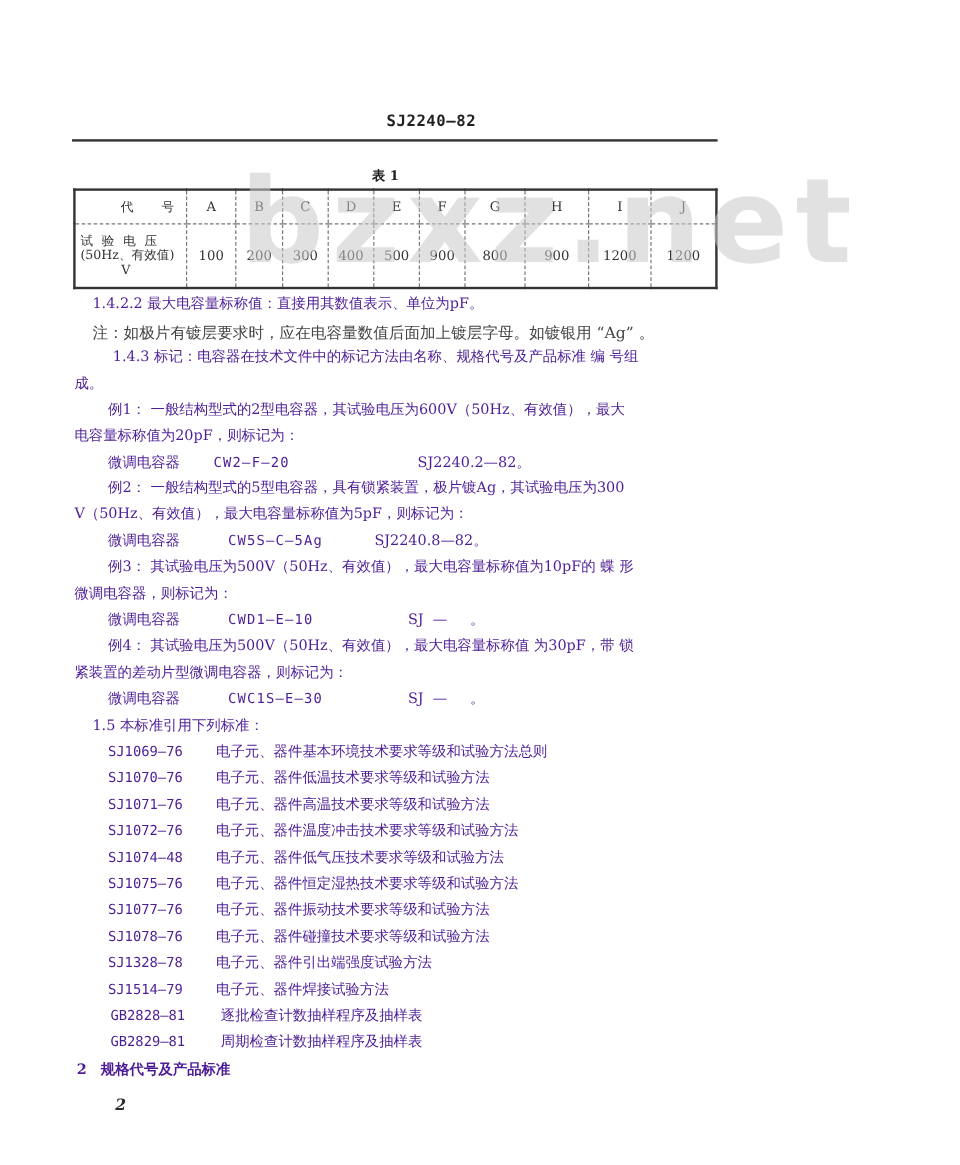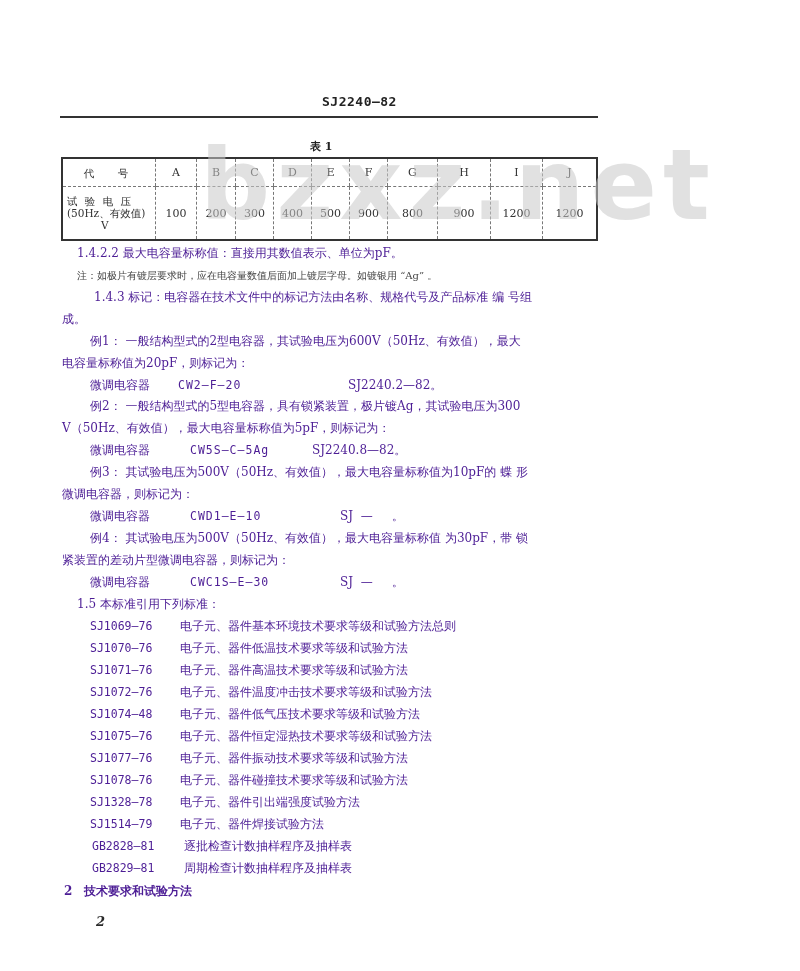--- a/index.html
+++ b/index.html
@@ -16,7 +16,7 @@
   table.spec tr.head td { height: 27px; border-bottom: 1px dashed #777; }
   table.spec tr.vals td { height: 52px; }
   table.spec td.label { text-align: left; padding-left: 4px; font-size: 10.5px; line-height: 12px; border-left: none; }
-  table.spec td.label.c { text-align: center; letter-spacing: 10px; }
+  table.spec td.label.c { text-align: right; letter-spacing: 10px; }
   .watermark { left: 200px; top: 128px; font-family: "DejaVu Sans", "Liberation Sans", sans-serif;
                font-weight: bold; font-size: 98px; color: rgba(200,200,200,0.55); letter-spacing: 6px;
                pointer-events: none; }

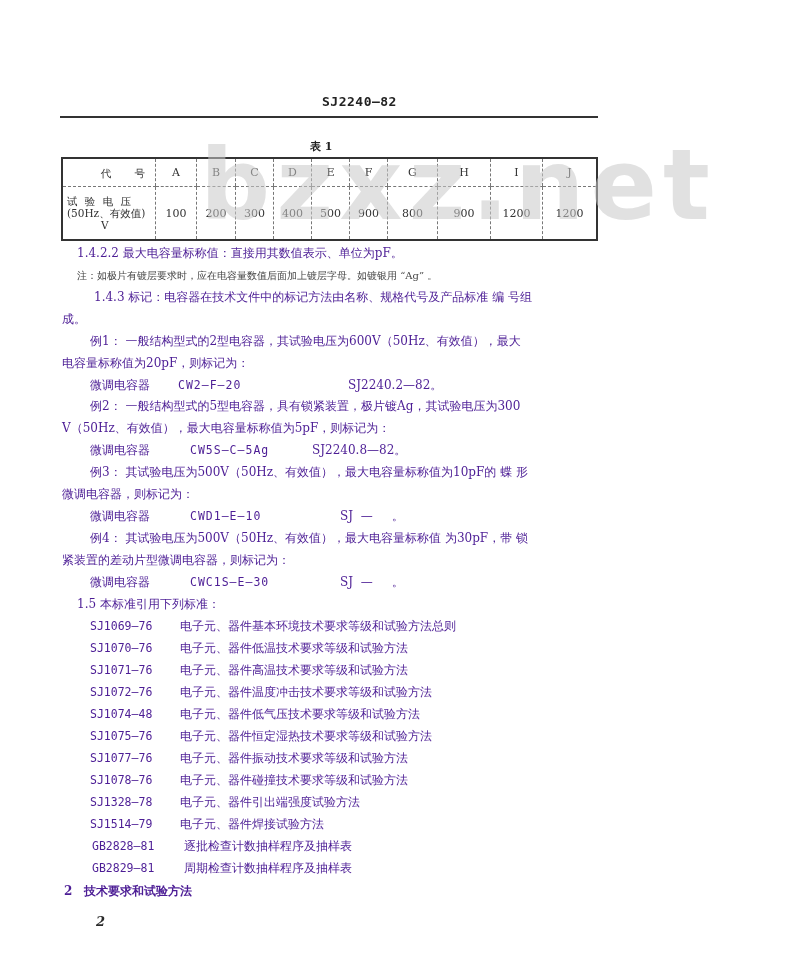--- a/index.html
+++ b/index.html
@@ -21,7 +21,7 @@
                font-weight: bold; font-size: 98px; color: rgba(200,200,200,0.55); letter-spacing: 6px;
                pointer-events: none; }
   .p { font-size: 12px; color: #4c1d95; }
-  .note { font-size: 10px; color: #444; }
+  .note { font-size: 13px; color: #444; }
   .bold { font-weight: bold; }
   .pagenum { font-size: 13px; font-weight: bold; font-style: italic; }
   .ref-code { display: inline-block; width: 90px; font-family: "DejaVu Sans Mono", "Liberation Mono", monospace; font-size: 11.5px; }

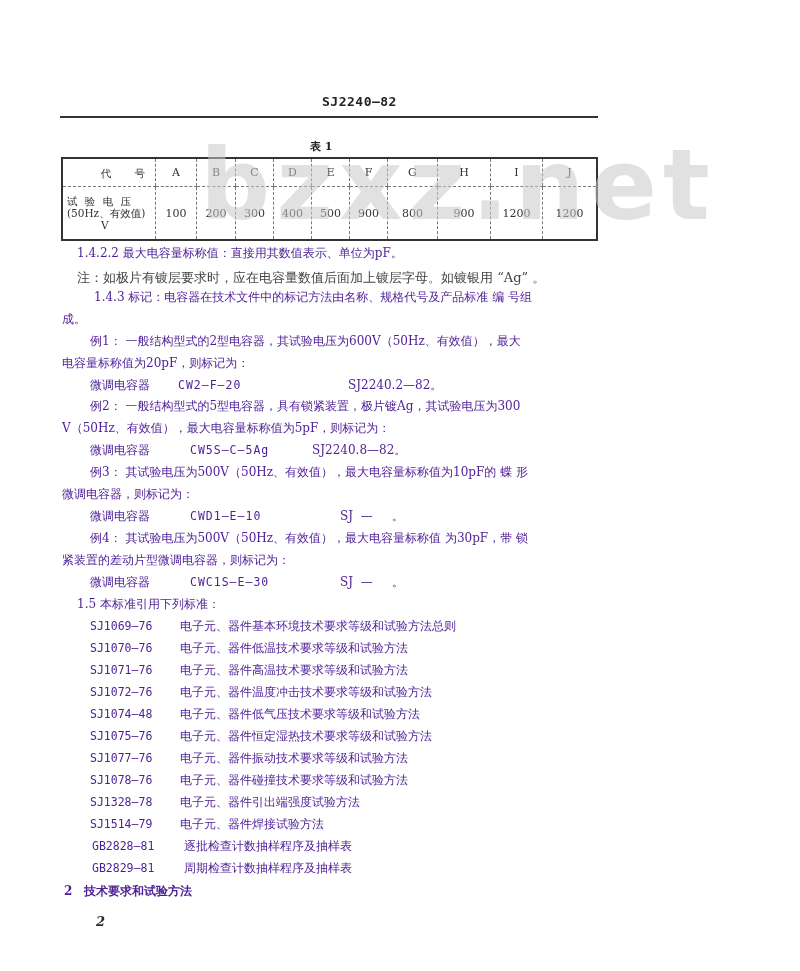--- a/index.html
+++ b/index.html
@@ -114,7 +114,7 @@
 <div class="abs p" style="left:92px;top:860px"><span class="ref-code" style="width:92px">GB2829—81</span><span>周期检查计数抽样程序及抽样表</span></div>
 
 <div class="abs p bold" style="left:64px;top:883px">
-  <span style="display:inline-block;width:20px">2</span><span>技术要求和试验方法</span>
+  <span style="display:inline-block;width:20px">2</span><span>规格代号及产品标准</span>
 </div>
 
 <div class="abs pagenum" style="left:96px;top:914px">2</div>

